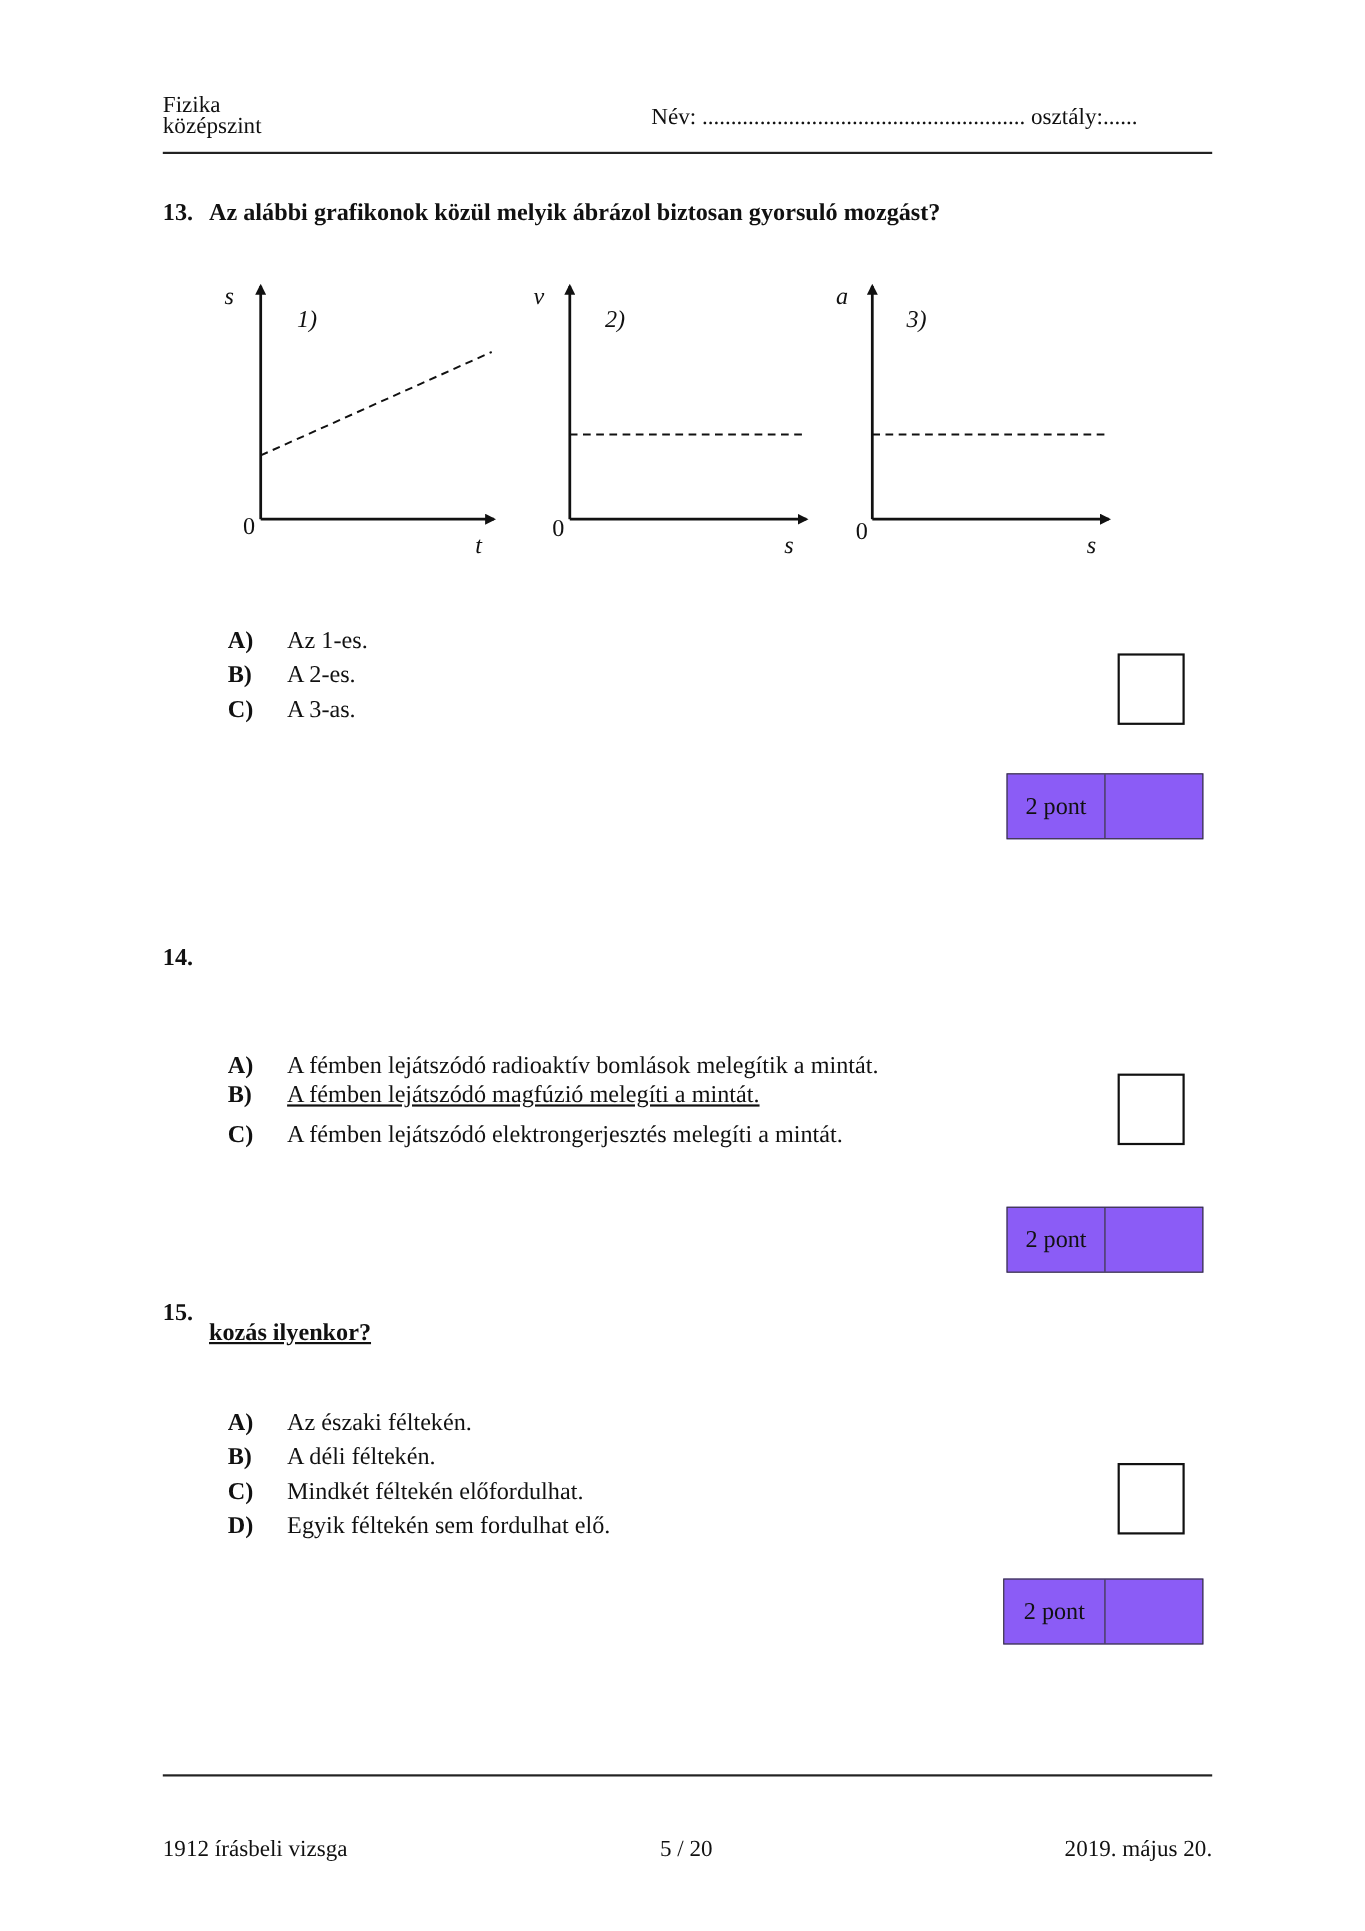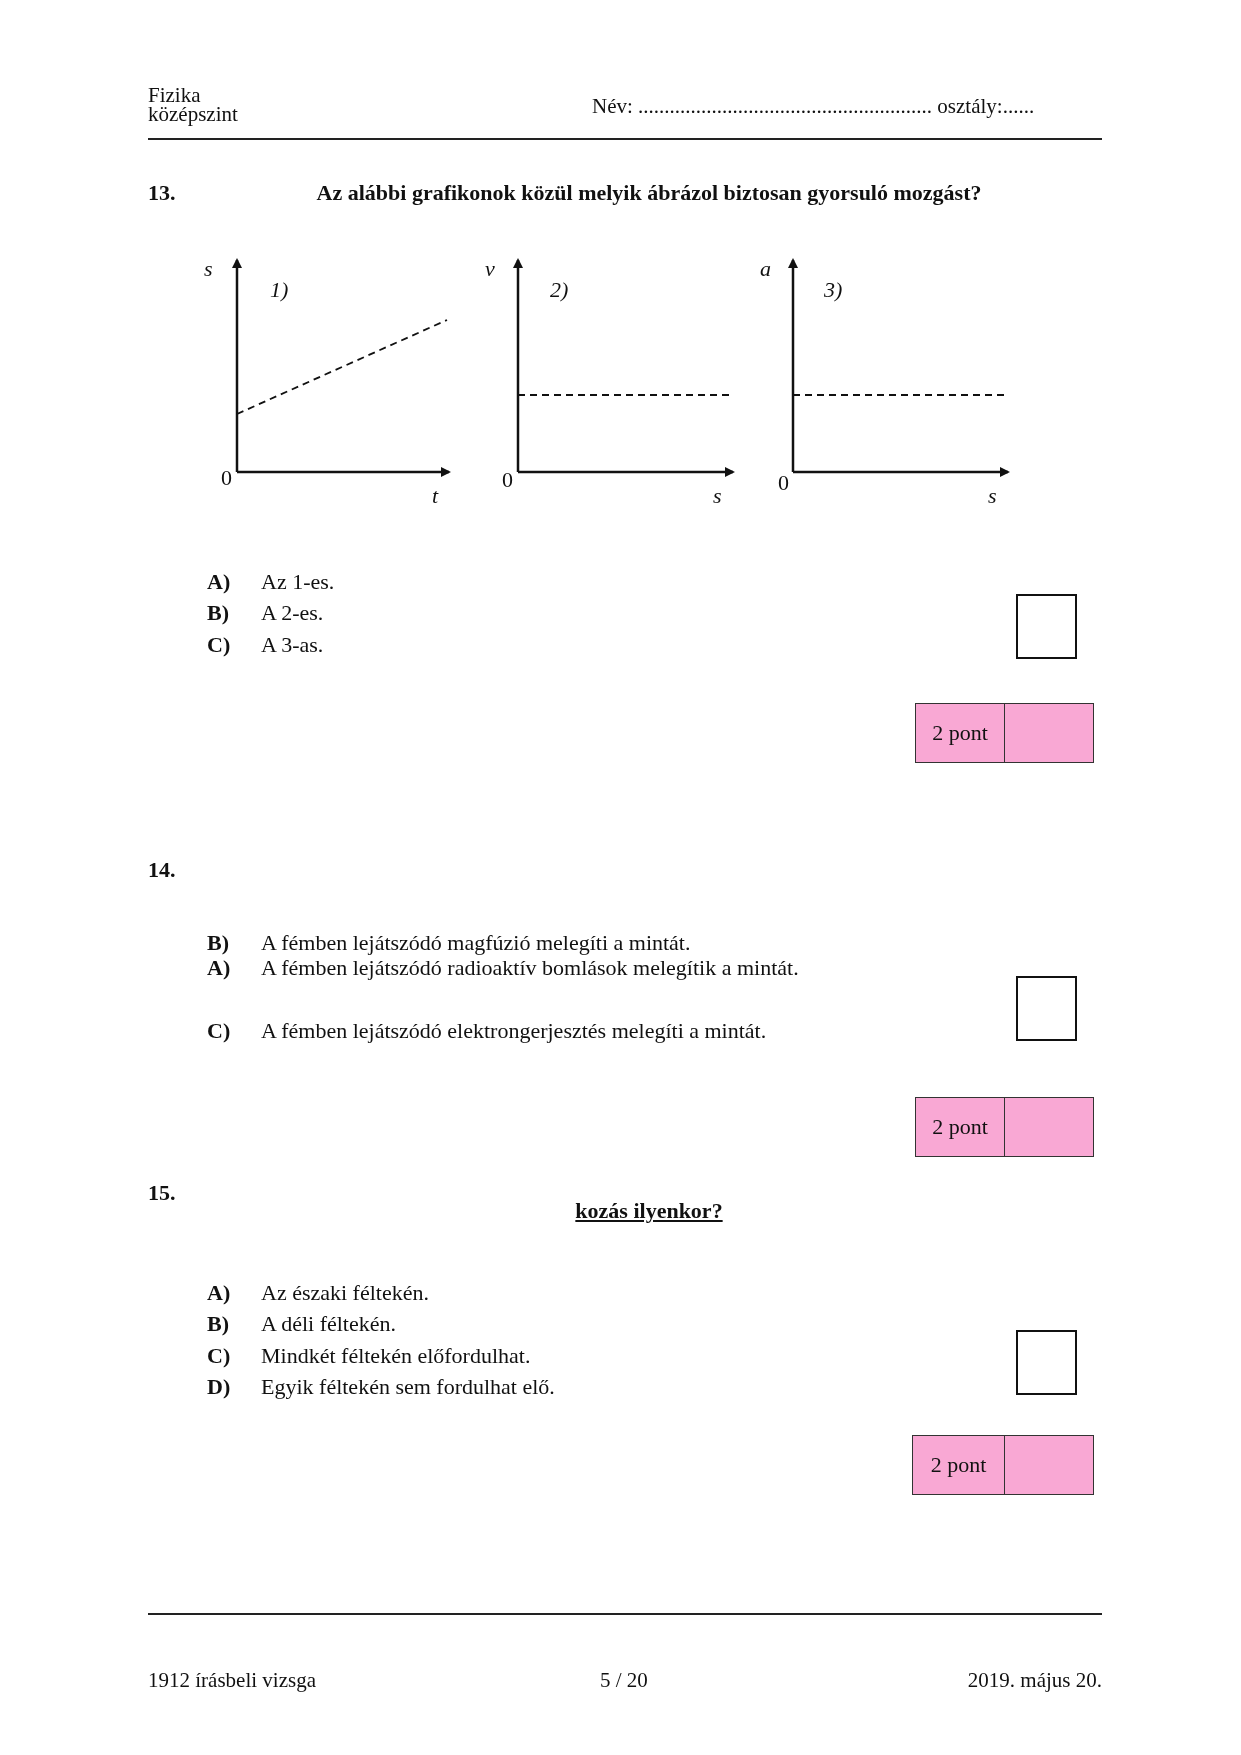--- a/index.html
+++ b/index.html
@@ -14,7 +14,7 @@
   .opt { position: absolute; left: 207px; font-size: 22px; line-height: 30px; white-space: nowrap; }
   .opt .lbl { font-weight: bold; display: inline-block; width: 54px; }
   .ansbox { position: absolute; width: 57px; height: 61px; border: 2.5px solid #111; background: #fff; }
-  .score { position: absolute; height: 58px; background: #f9a8d4; border: 1.5px solid #333; display: flex; }
+  .score { position: absolute; height: 58px; background: #8b5cf6; border: 1.5px solid #333; display: flex; }
   .score .pts { width: 88px; border-right: 1.5px solid #333; font-size: 22px; display: flex; align-items: center; justify-content: center; }
   .score .blank { width: 88px; }
   svg text { font-family: "Liberation Serif", serif; font-style: italic; font-size: 22px; fill: #111; }

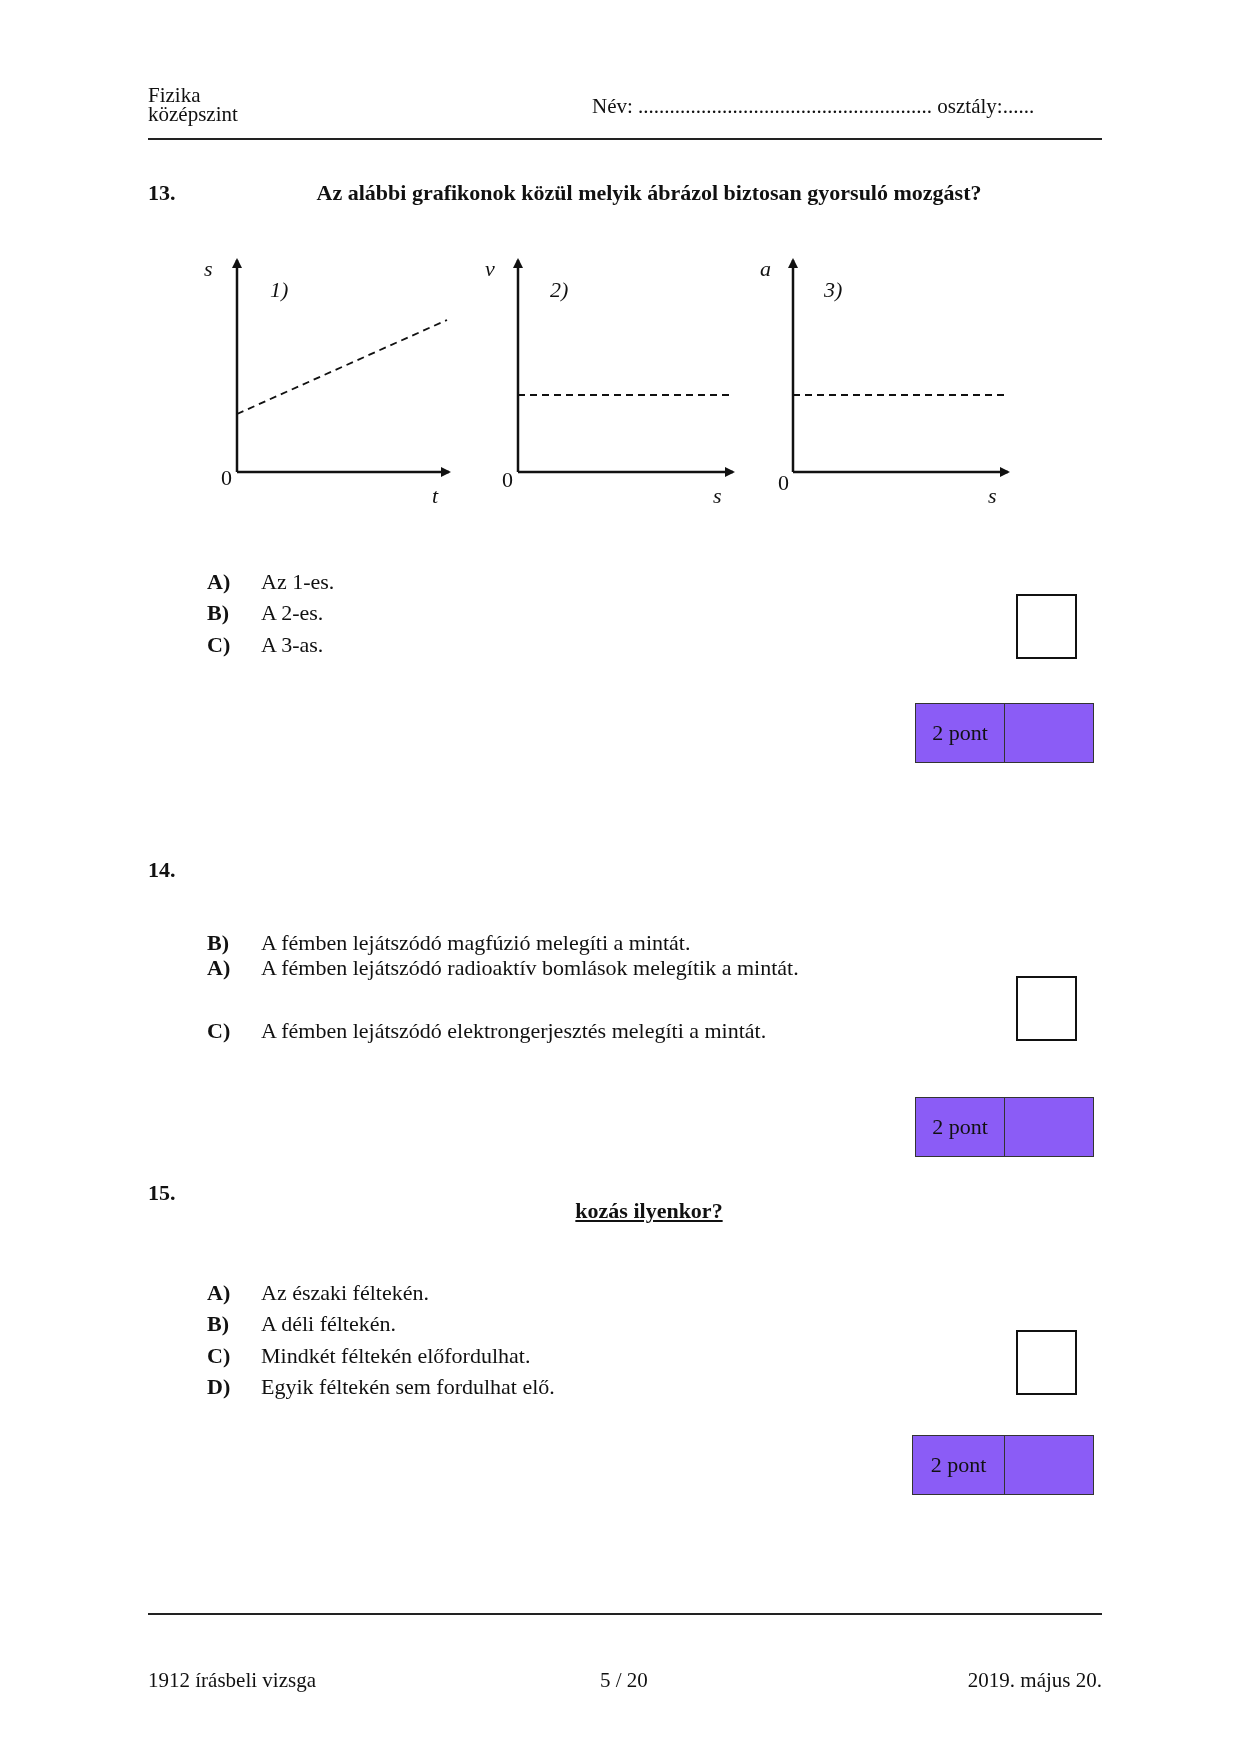--- a/index.html
+++ b/index.html
@@ -8,7 +8,7 @@
   .abs { position: absolute; }
   .hdr { font-size: 21px; line-height: 27px; }
   .rule { position: absolute; left: 148px; width: 954px; height: 2px; background: #222; }
-  .qtitle { font-weight: bold; font-size: 22px; line-height: 30px; width: 960px; text-align: center; }
+  .qtitle { font-weight: bold; font-size: 22px; line-height: 30px; width: 960px; }
   .qnum { position: absolute; left: 0; }
   .qtext { position: absolute; left: 42px; width: 918px; }
   .opt { position: absolute; left: 207px; font-size: 22px; line-height: 30px; white-space: nowrap; }

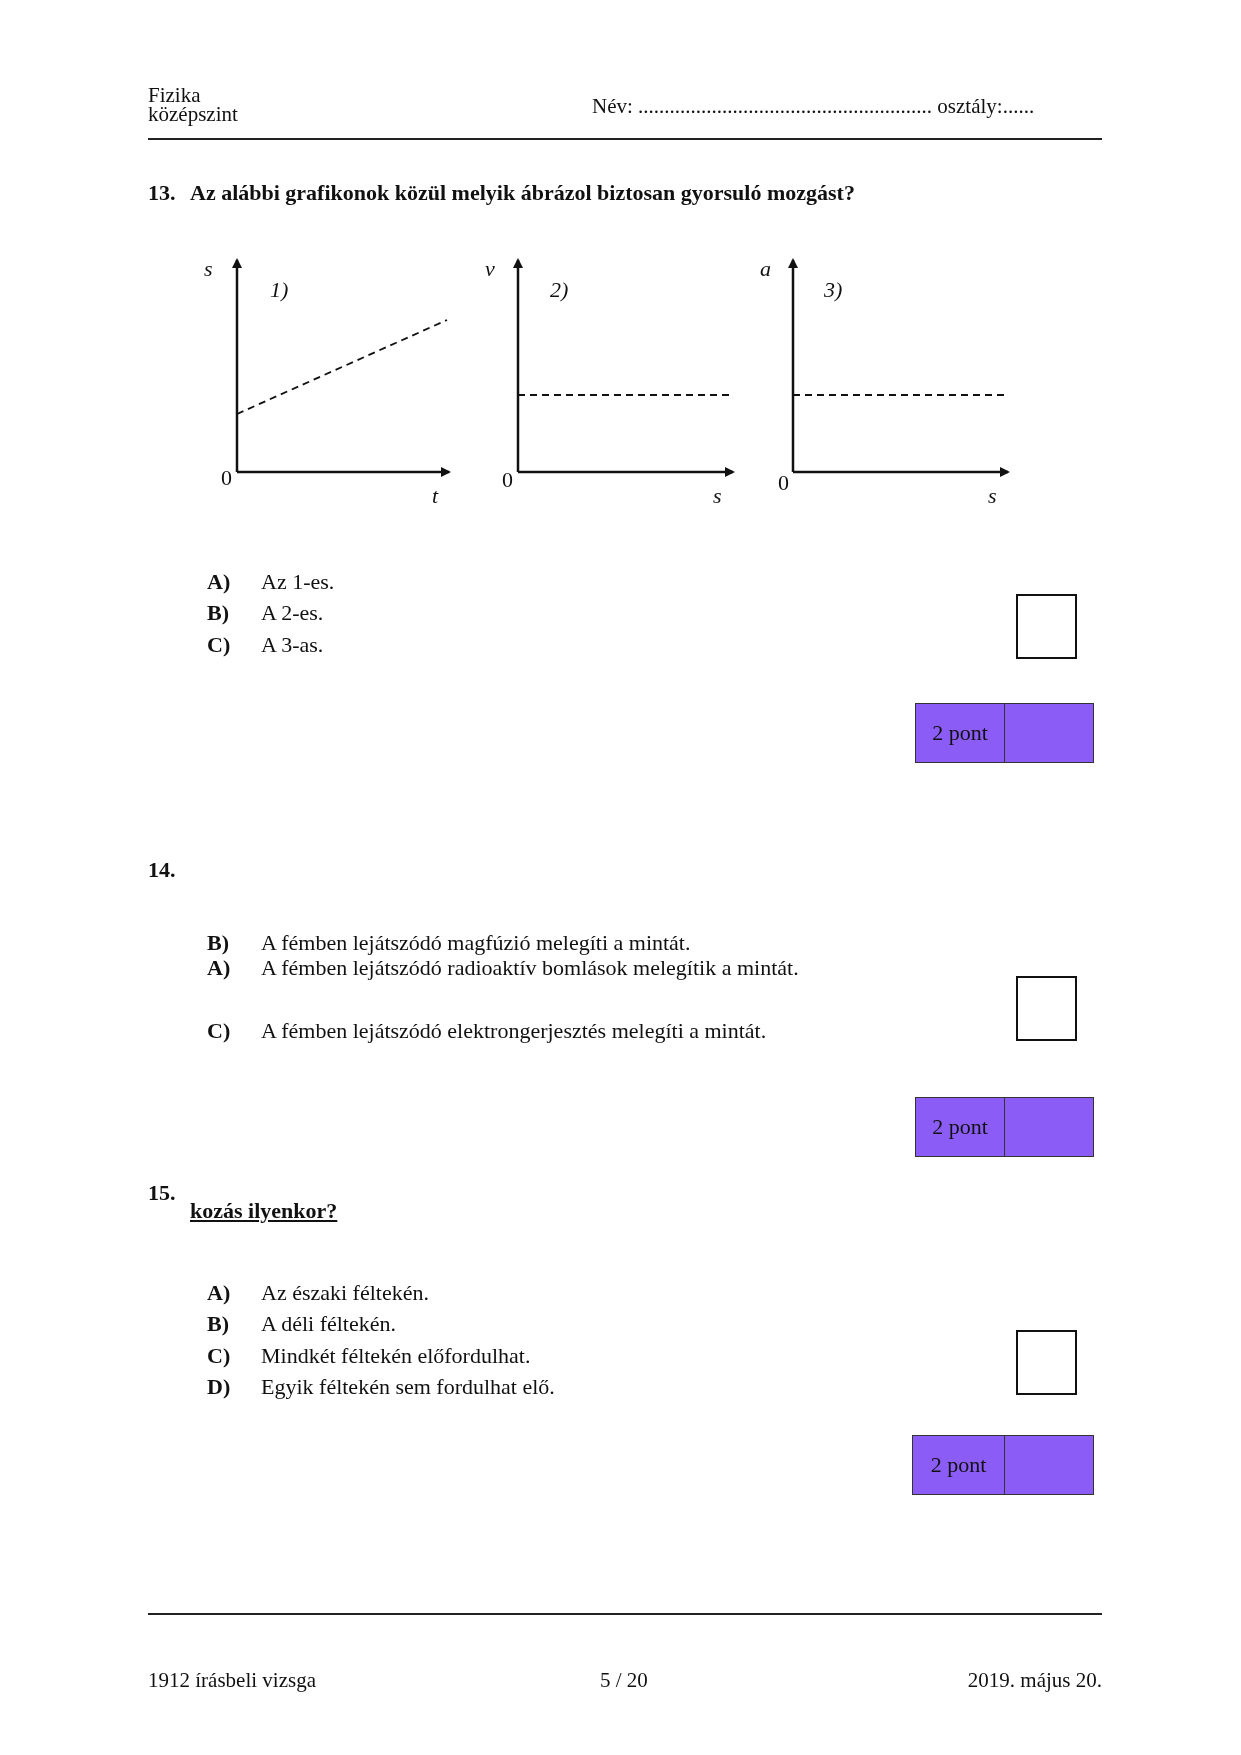--- a/index.html
+++ b/index.html
@@ -87,7 +87,7 @@
 </div>
 
 <div class="opt" style="top:953px;"><span class="lbl">A)</span><span>A fémben lejátszódó radioaktív bomlások melegítik a mintát.</span></div>
-<div class="opt" style="top:928px;"><span class="lbl">B)</span><span>A fémben lejátszódó magfúzió melegíti a mintát.</span></div>
+<div class="opt" style="top:980px;text-decoration:underline;"><span class="lbl">B)</span><span>A fémben lejátszódó magfúzió melegíti a mintát.</span></div>
 <div class="opt" style="top:1016px;"><span class="lbl">C)</span><span>A fémben lejátszódó elektrongerjesztés melegíti a mintát.</span></div>
 
 <div class="ansbox" style="left:1016px; top:976px;"></div>

